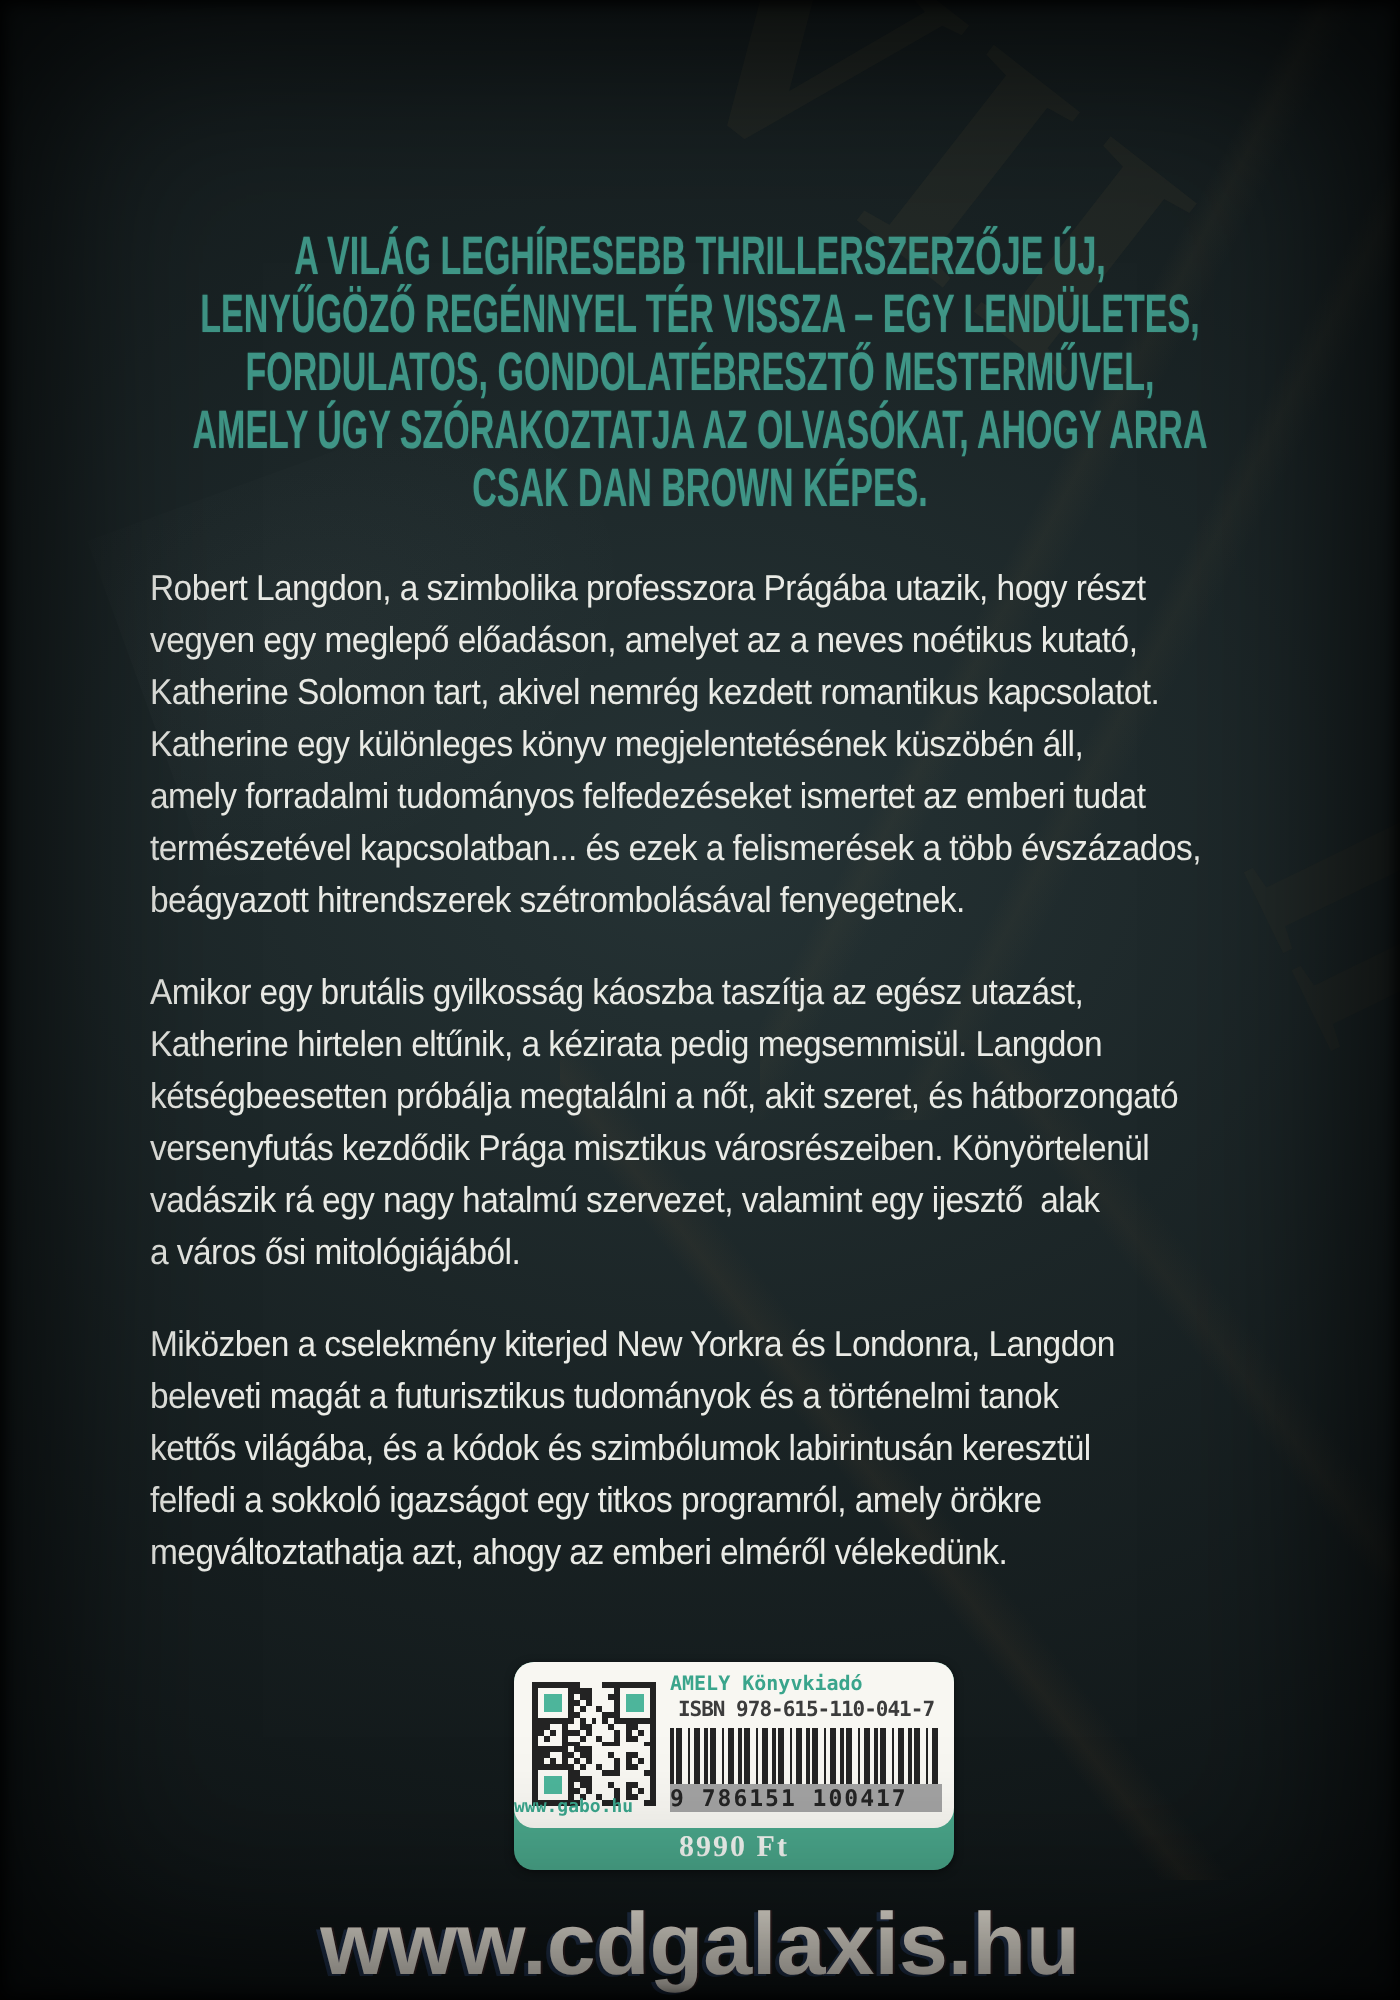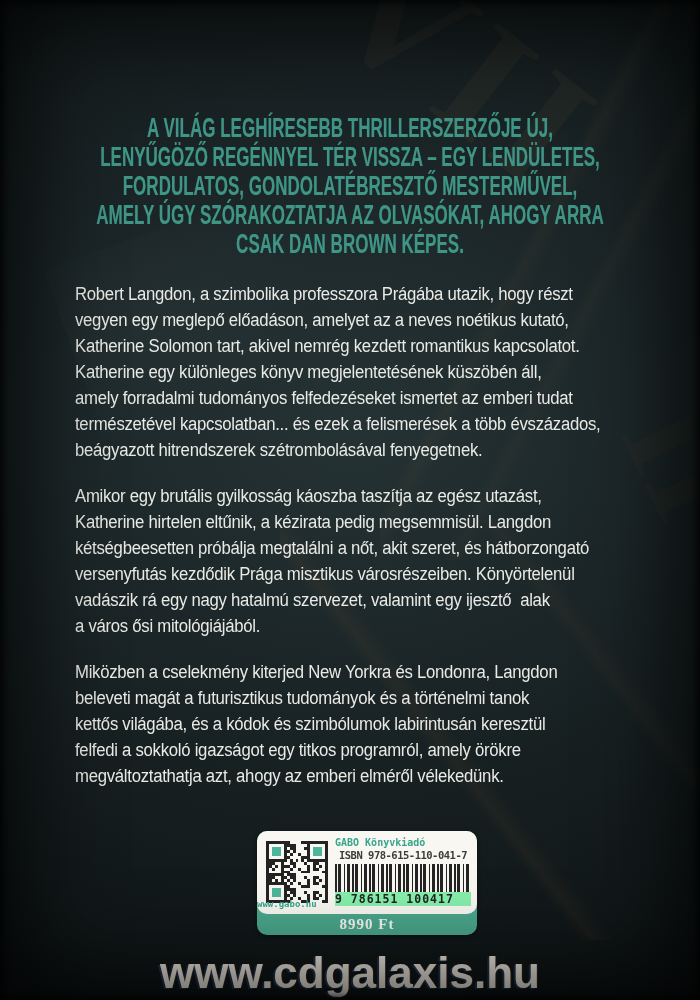--- a/index.html
+++ b/index.html
@@ -659,7 +659,7 @@
           <div class="on"></div>
         </div>
       <div class="sticker-col">
-        <div class="publisher">GABO Könyvkiadó</div>
+        <div class="publisher">AMELY Könyvkiadó</div>
         <div class="isbn">ISBN 978-615-110-041-7</div>
         <div class="bars"></div>
         <div class="barcode-digits">9 786151 100417</div>

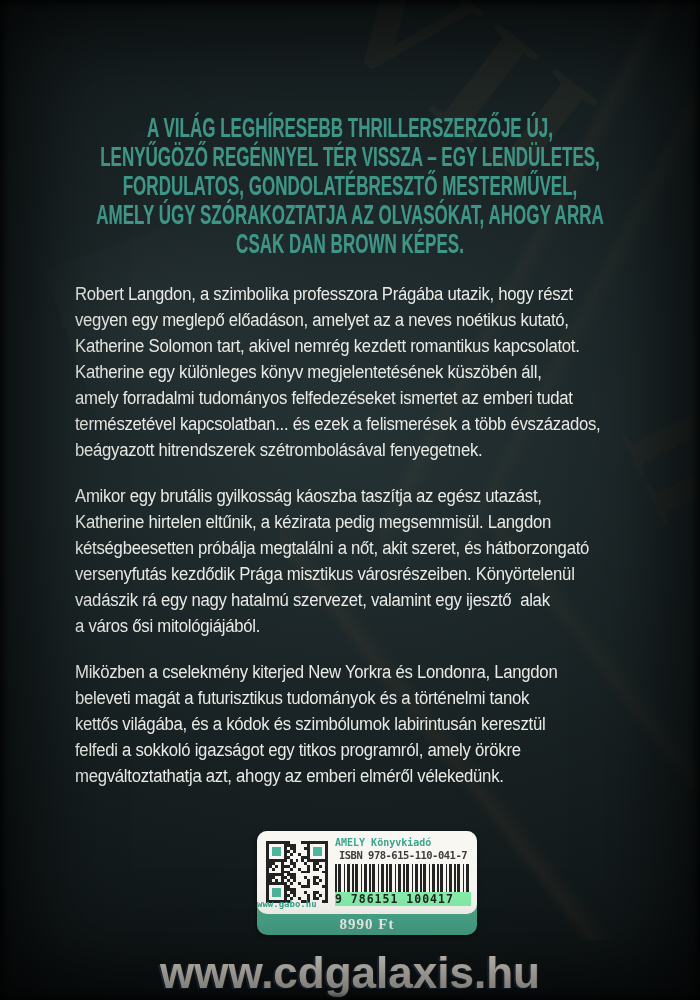--- a/index.html
+++ b/index.html
@@ -138,7 +138,7 @@
     font-family: "DejaVu Sans Mono", monospace;
     font-size: 11.5px; font-weight: bold;
     color: #242424;
-    background: #86efac;
+    background: #a3a3a3;
     margin-top: -2px;
     letter-spacing: 1px;
     white-space: nowrap;

